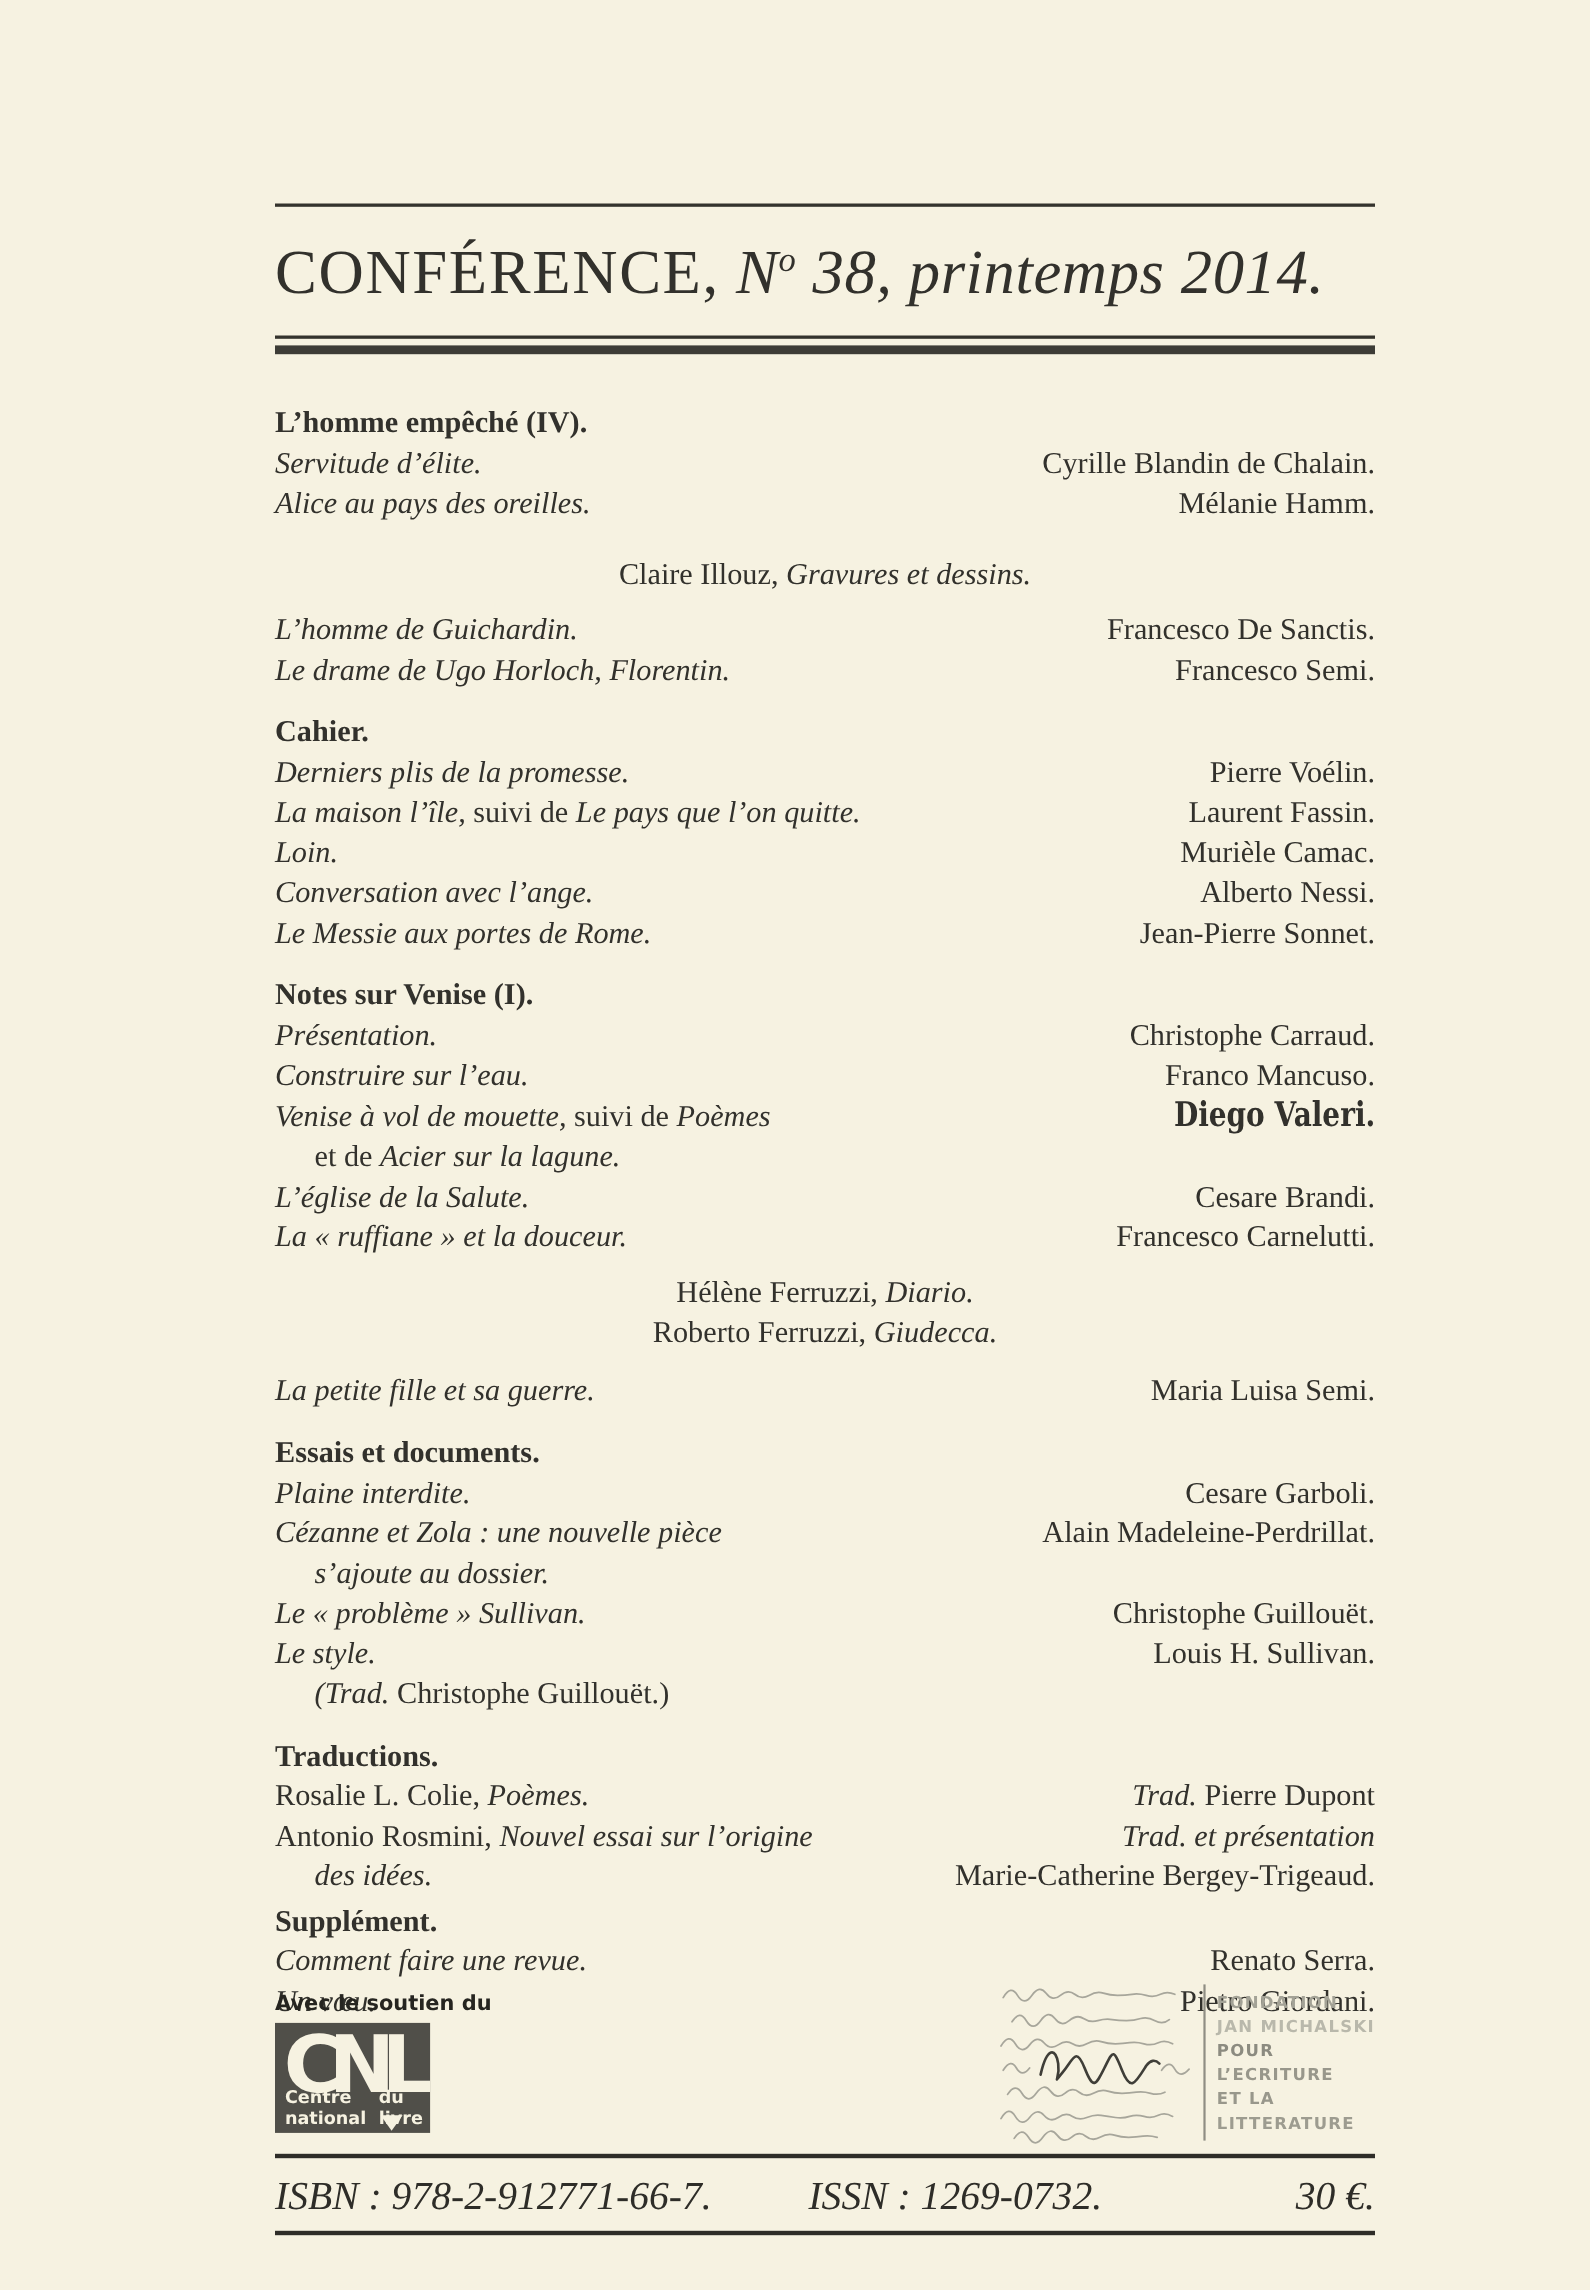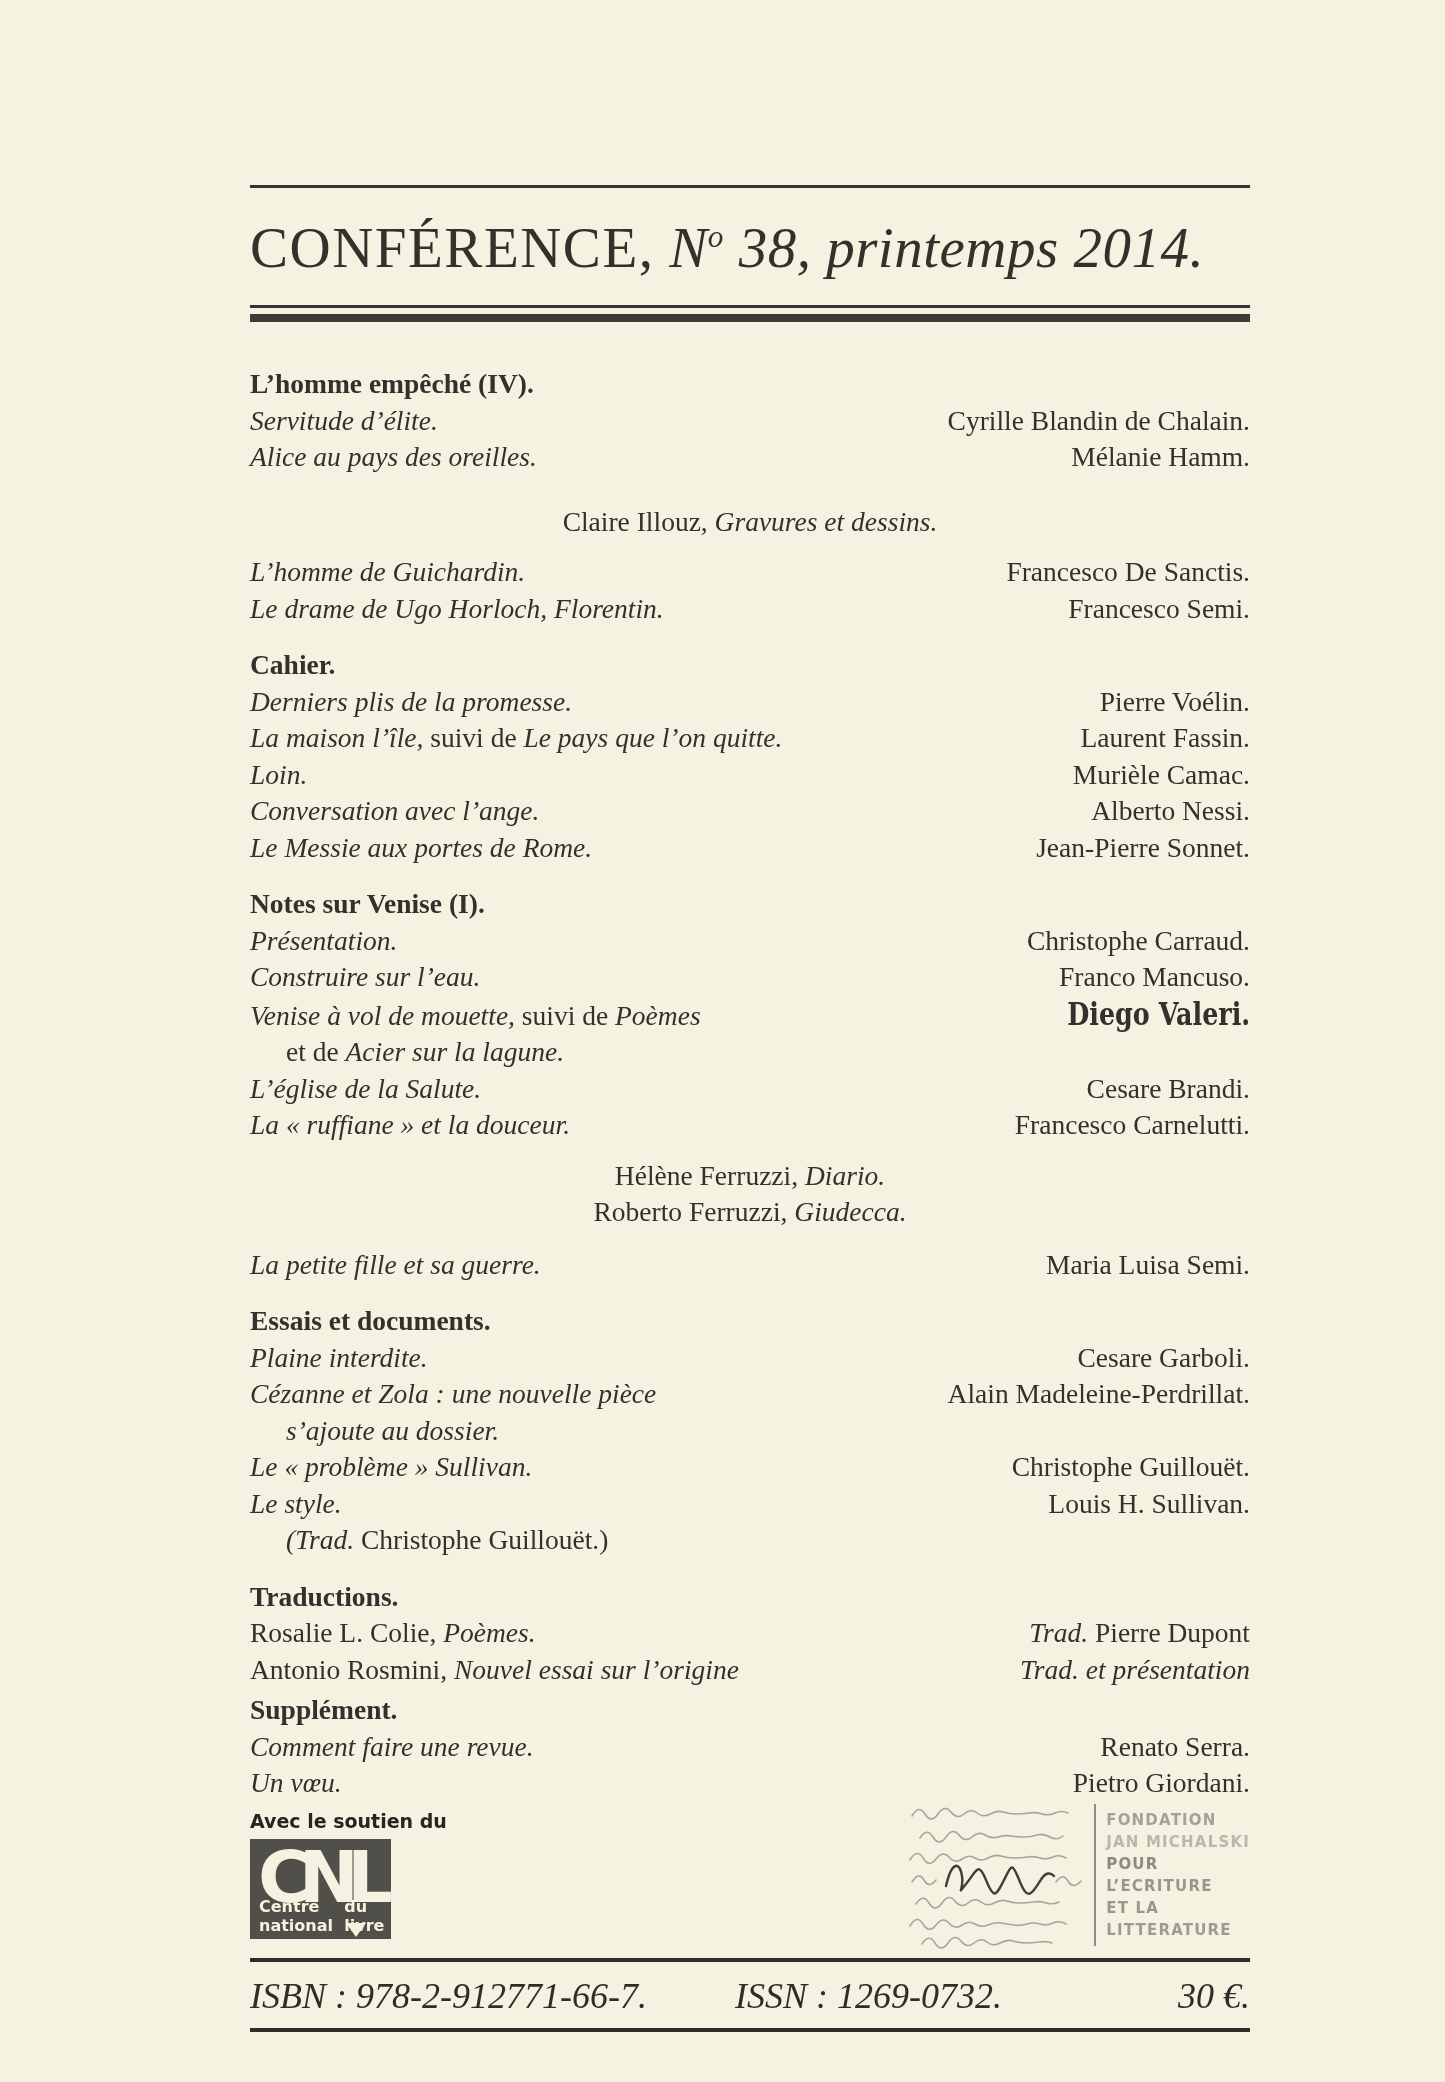--- a/index.html
+++ b/index.html
@@ -230,6 +230,10 @@
         <div class="line">
           <span class="left"><span class="s-r">Antonio Rosmini, </span><span class="s-i">Nouvel essai sur l’origine</span></span>
           <span class="right"><span class="s-i">Trad. et présentation</span></span>
+        </div>
+        <div class="line indent">
+          <span class="left"><span class="s-i">des idées.</span></span>
+          <span class="right"><span class="s-r">Marie-Catherine Bergey-Trigeaud.</span></span>
         </div>
         <div class="line" style="margin-top: 4px;">
           <span class="left"><span class="s-b">Supplément.</span></span>

